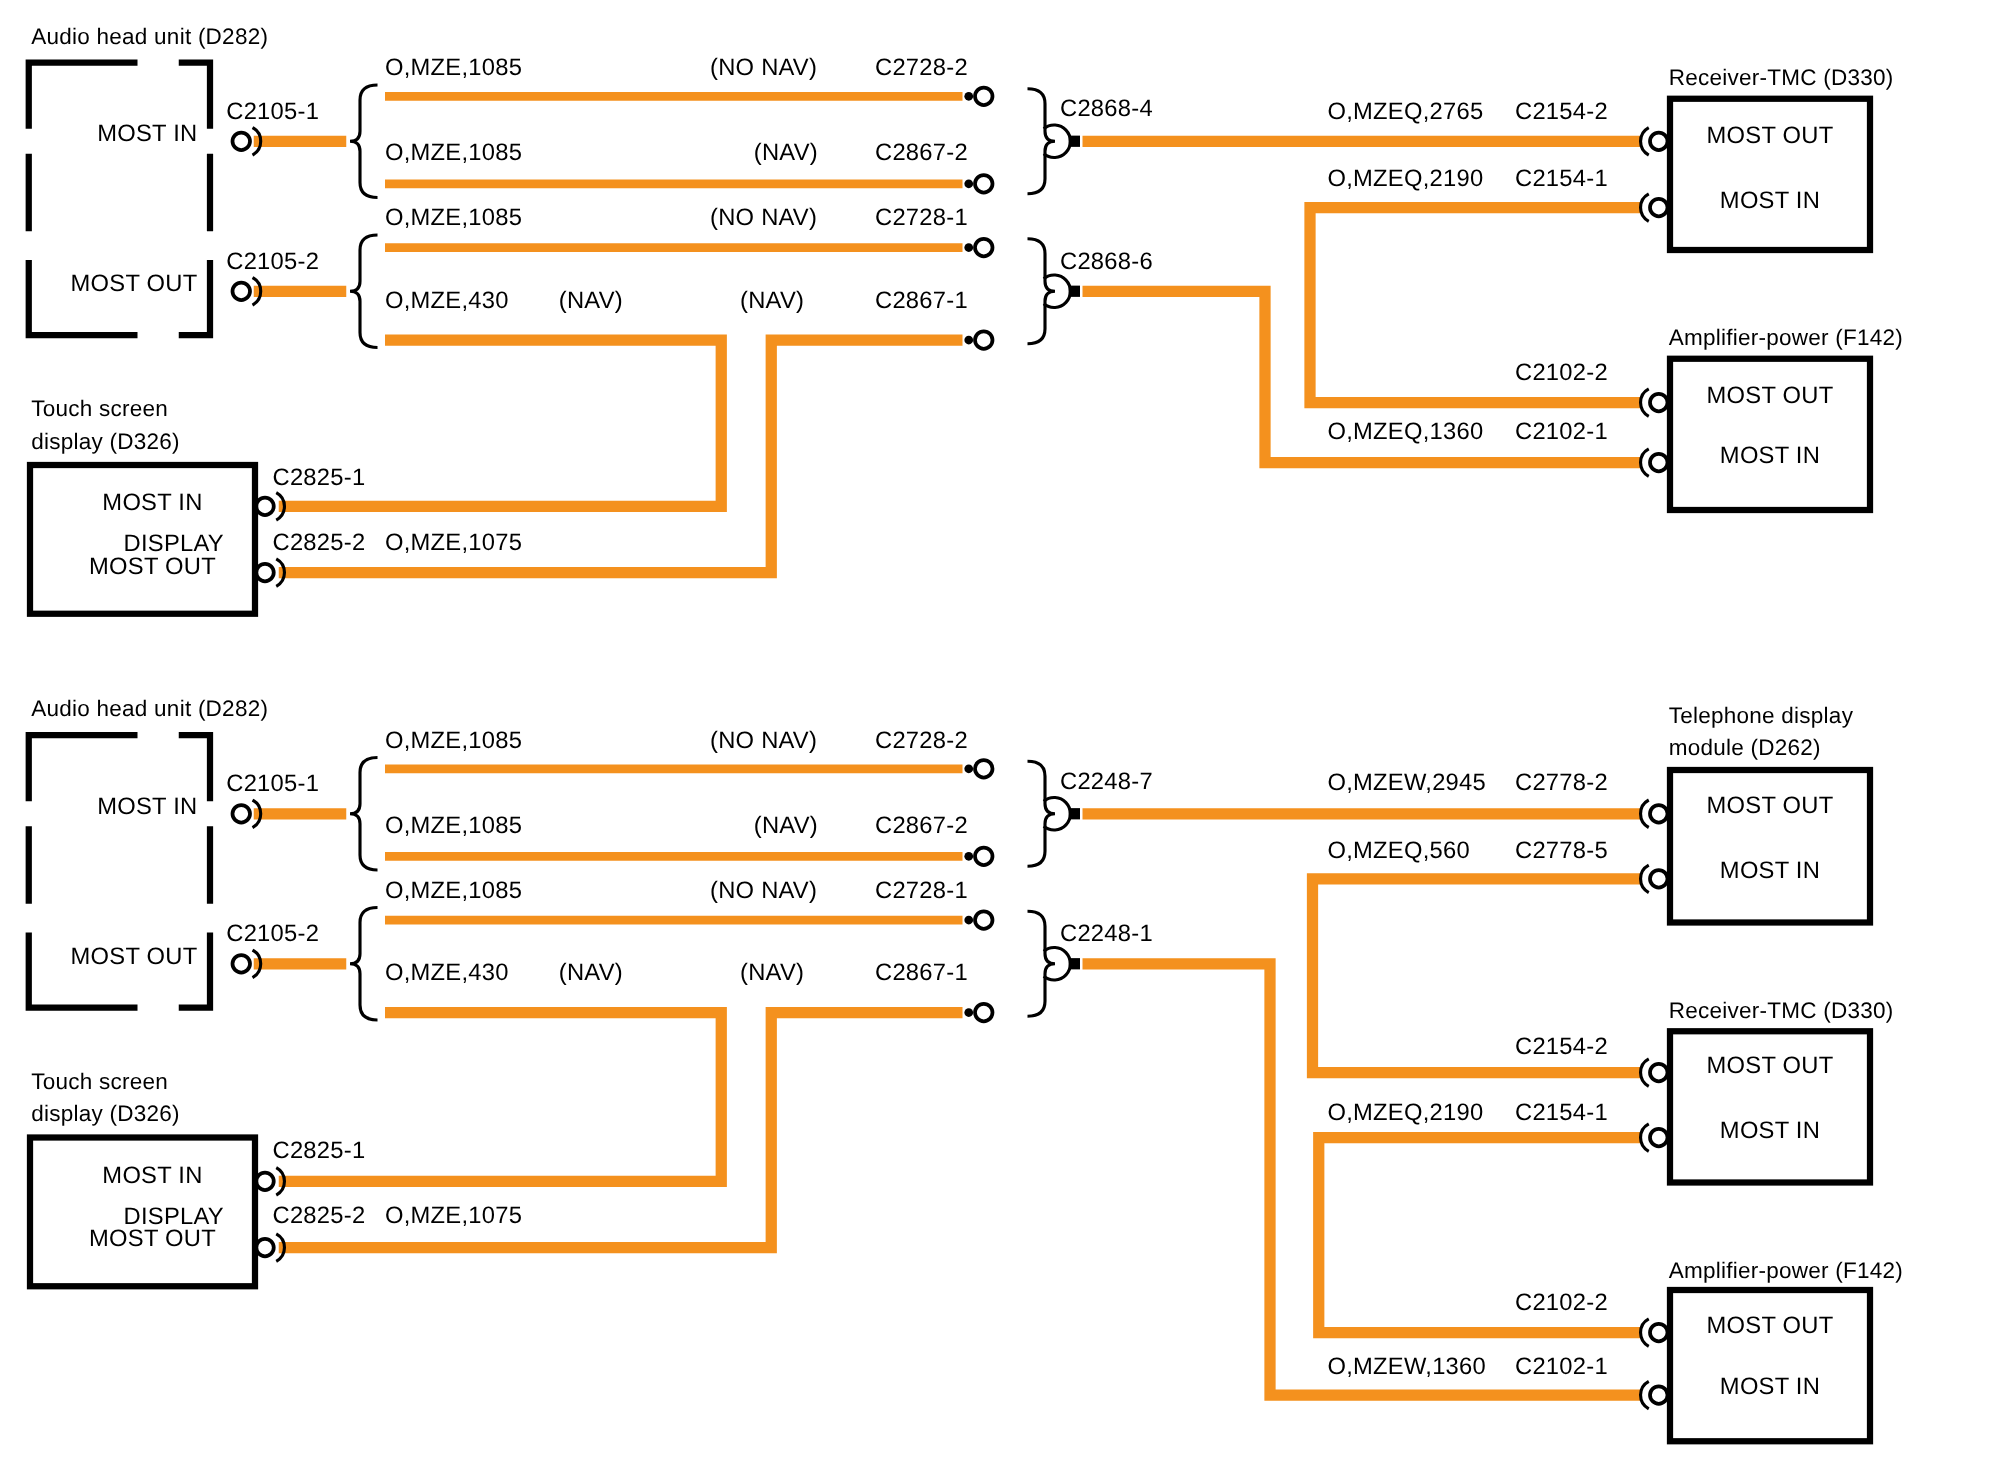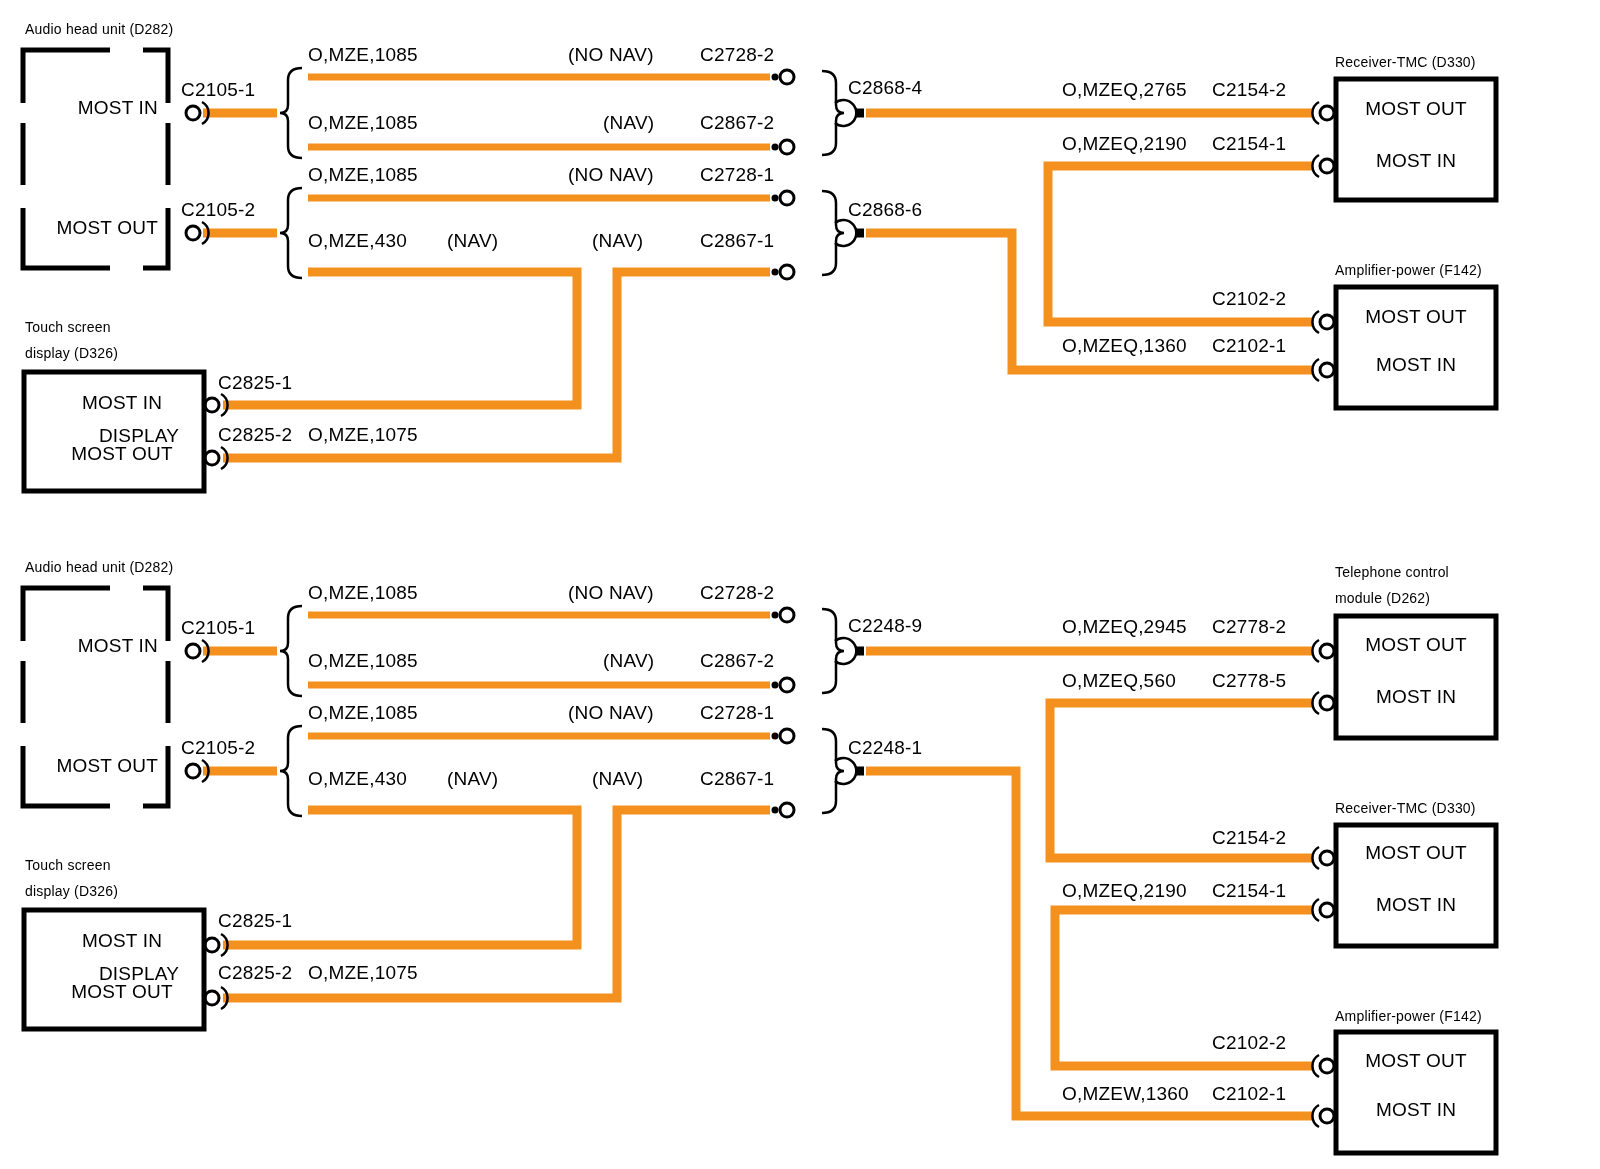--- a/index.html
+++ b/index.html
@@ -12,7 +12,7 @@
     position:absolute;font-size:19px;line-height:22px;white-space:nowrap;
     transform:translateY(-50%);letter-spacing:0.2px;
   }
-  .t{font-size:14px;}
+  .t{font-size:18px;}
   .ra{text-align:right;}
   .ctr{text-align:center;}
 </style>

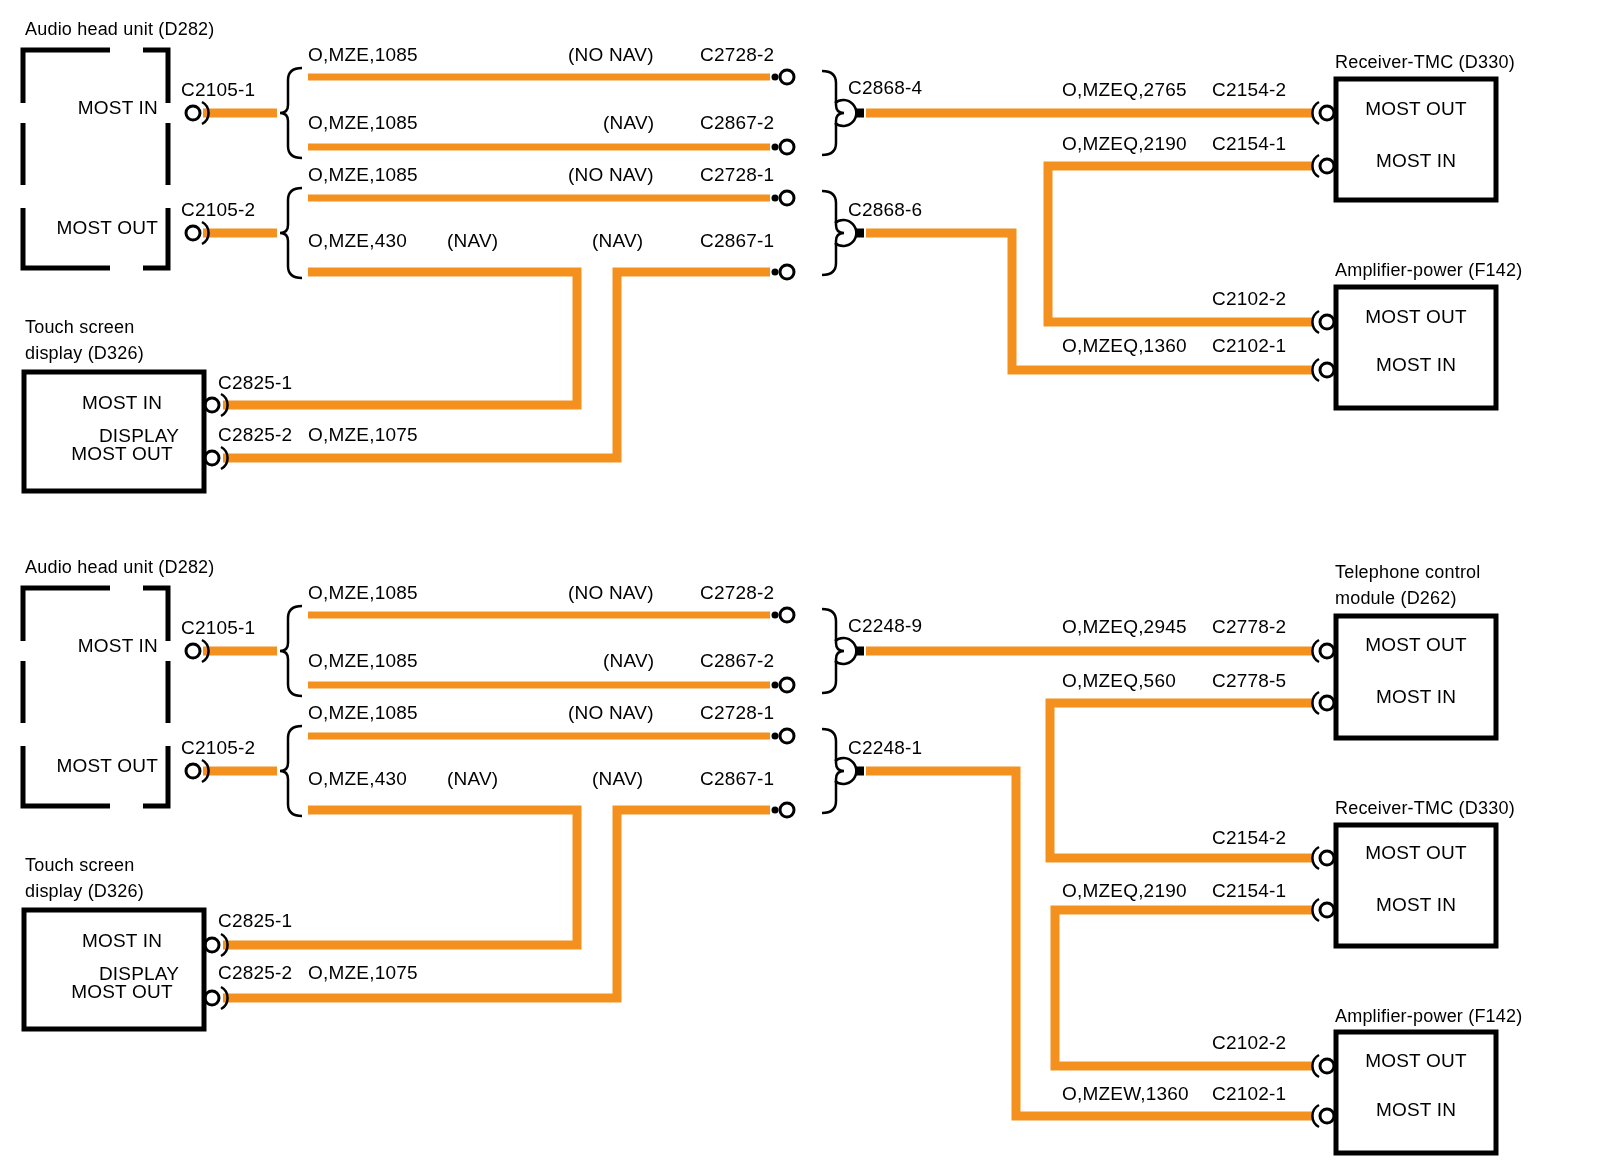--- a/index.html
+++ b/index.html
@@ -236,7 +236,7 @@
 <span class="lbl" style="left:1212px;top:627px">C2778-2</span>
 <span class="lbl" style="left:1062px;top:681px">O,MZEQ,560</span>
 <span class="lbl" style="left:1212px;top:681px">C2778-5</span>
-<span class="lbl t" style="left:1335px;top:572px">Telephone control</span>
+<span class="lbl t" style="left:1335px;top:572px">Telephone display</span>
 <span class="lbl t" style="left:1335px;top:598px">module (D262)</span>
 <span class="lbl ctr" style="left:1346px;top:645px;width:140px">MOST OUT</span>
 <span class="lbl ctr" style="left:1346px;top:697px;width:140px">MOST IN</span>

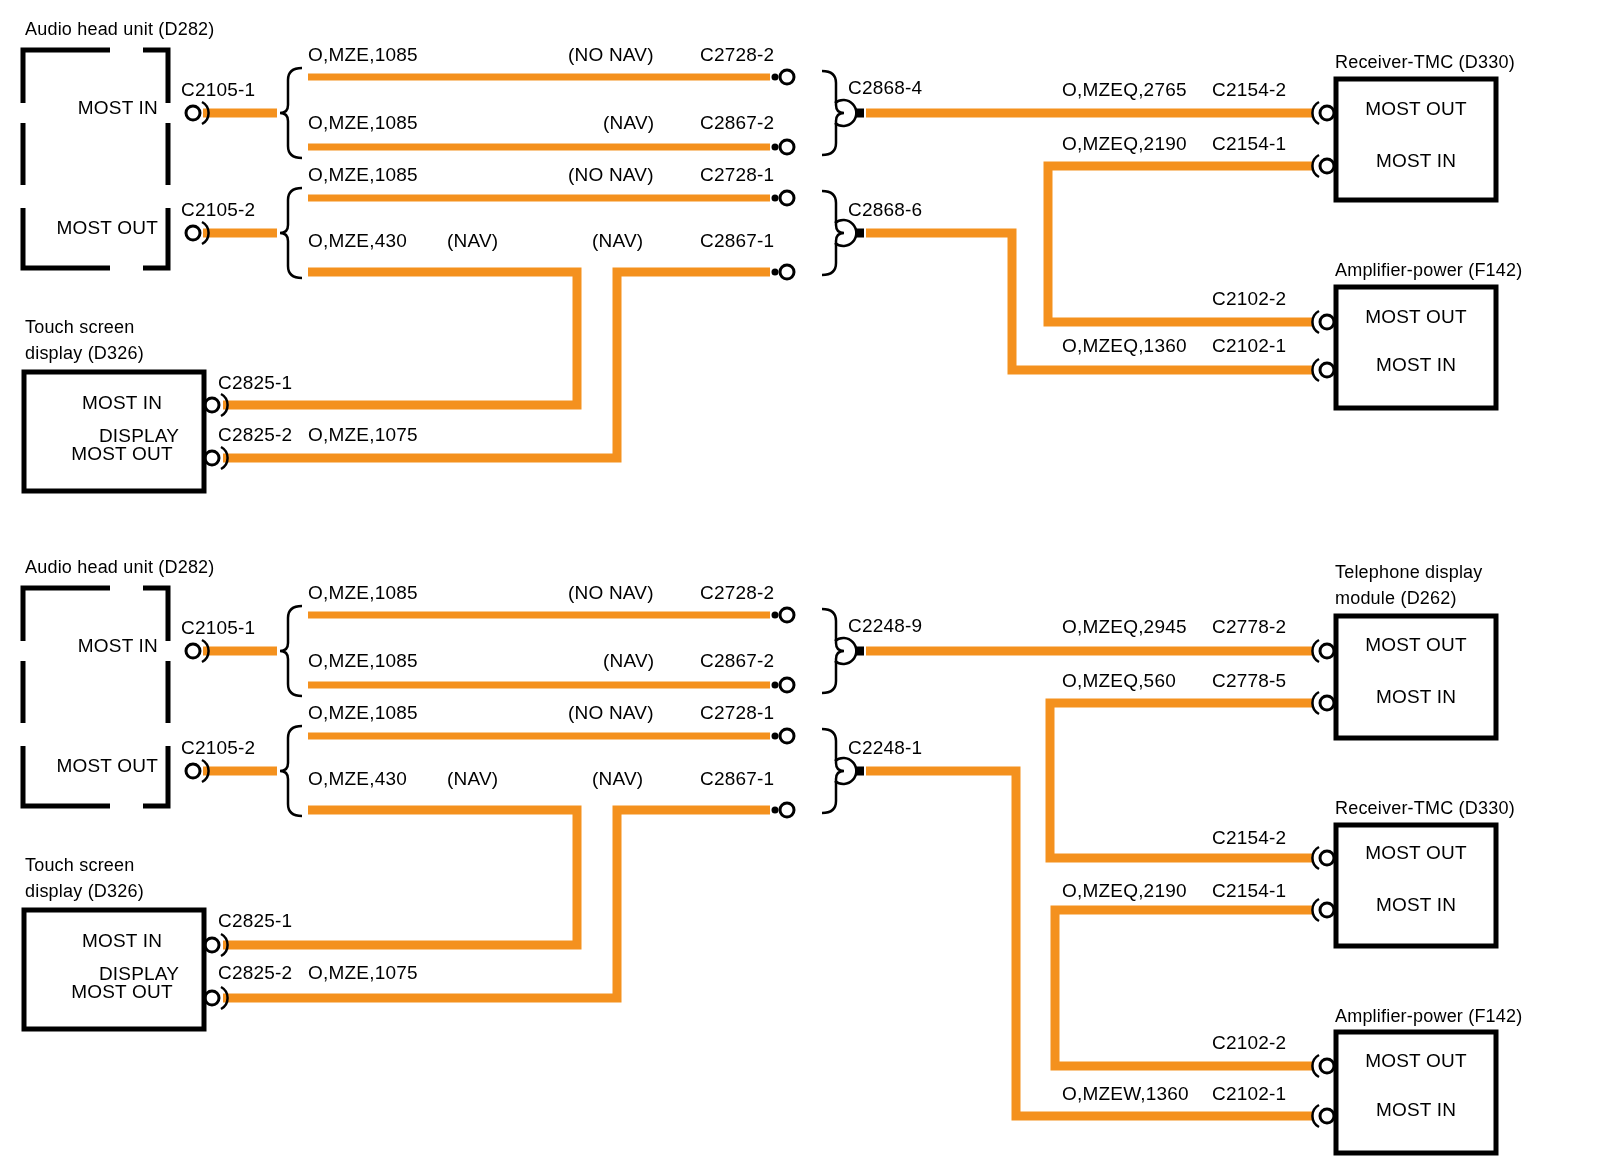--- a/index.html
+++ b/index.html
@@ -229,7 +229,7 @@
 <span class="lbl" style="left:592px;top:779px">(NAV)</span>
 <span class="lbl" style="left:700px;top:779px">C2867-1</span>
 
-<span class="lbl" style="left:848px;top:626px">C2248-9</span>
+<span class="lbl" style="left:848px;top:626px">C2248-7</span>
 <span class="lbl" style="left:848px;top:748px">C2248-1</span>
 
 <span class="lbl" style="left:1062px;top:627px">O,MZEQ,2945</span>

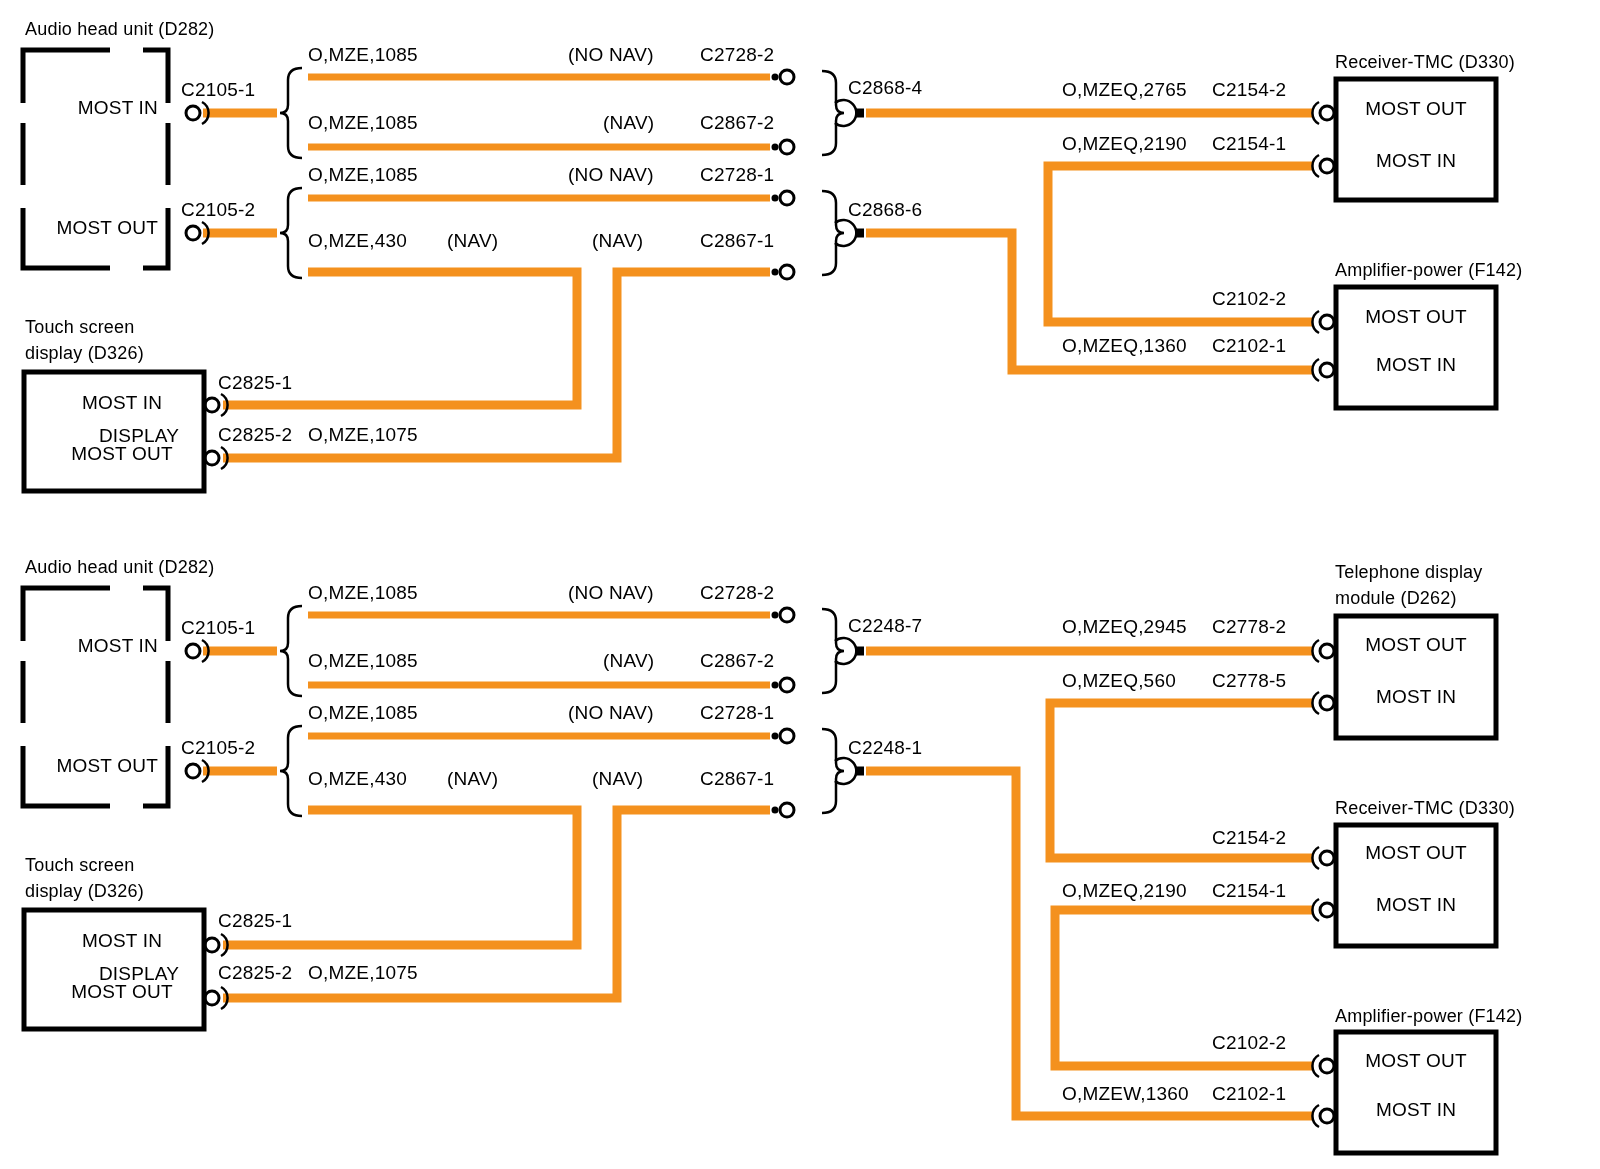--- a/index.html
+++ b/index.html
@@ -232,7 +232,7 @@
 <span class="lbl" style="left:848px;top:626px">C2248-7</span>
 <span class="lbl" style="left:848px;top:748px">C2248-1</span>
 
-<span class="lbl" style="left:1062px;top:627px">O,MZEQ,2945</span>
+<span class="lbl" style="left:1062px;top:627px">O,MZEW,2945</span>
 <span class="lbl" style="left:1212px;top:627px">C2778-2</span>
 <span class="lbl" style="left:1062px;top:681px">O,MZEQ,560</span>
 <span class="lbl" style="left:1212px;top:681px">C2778-5</span>

